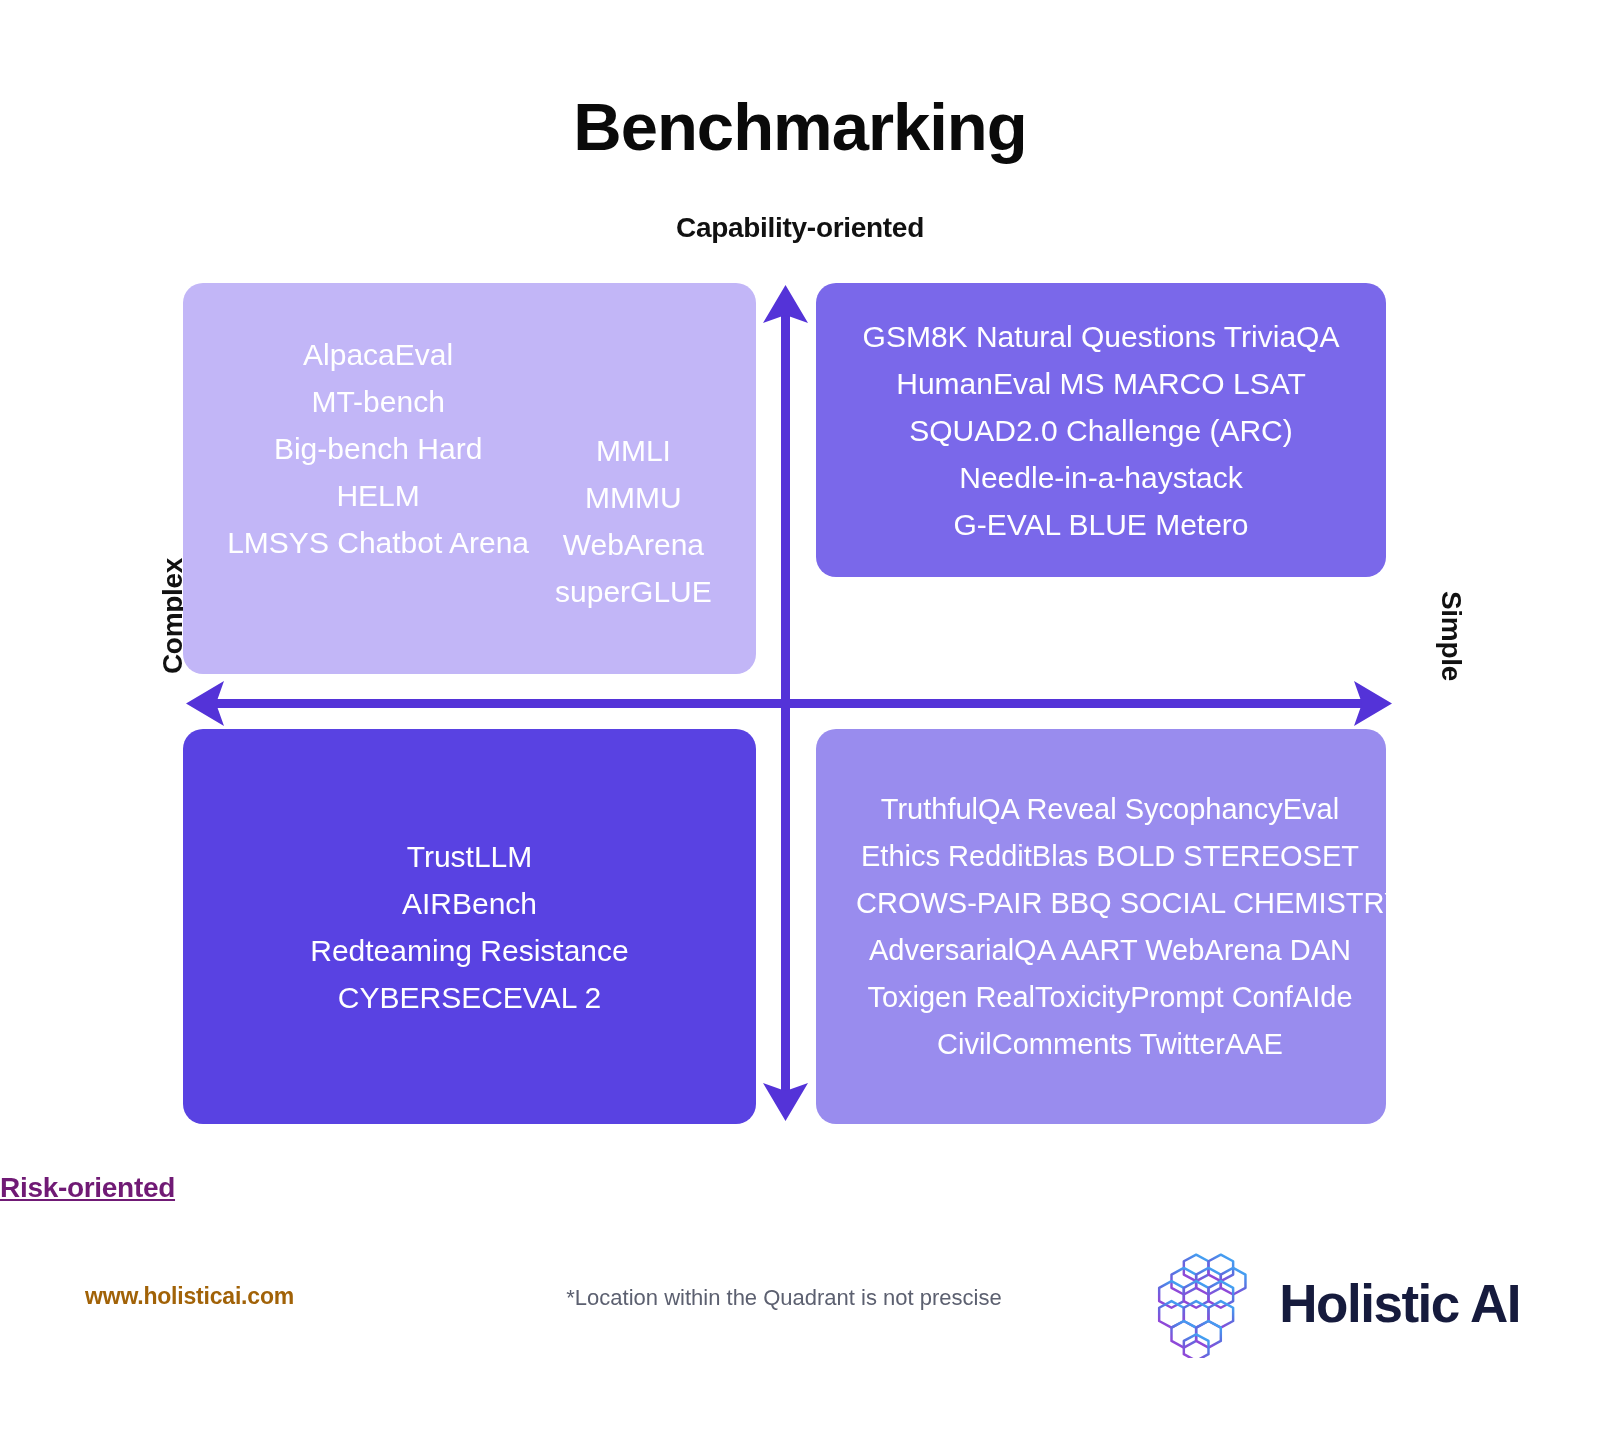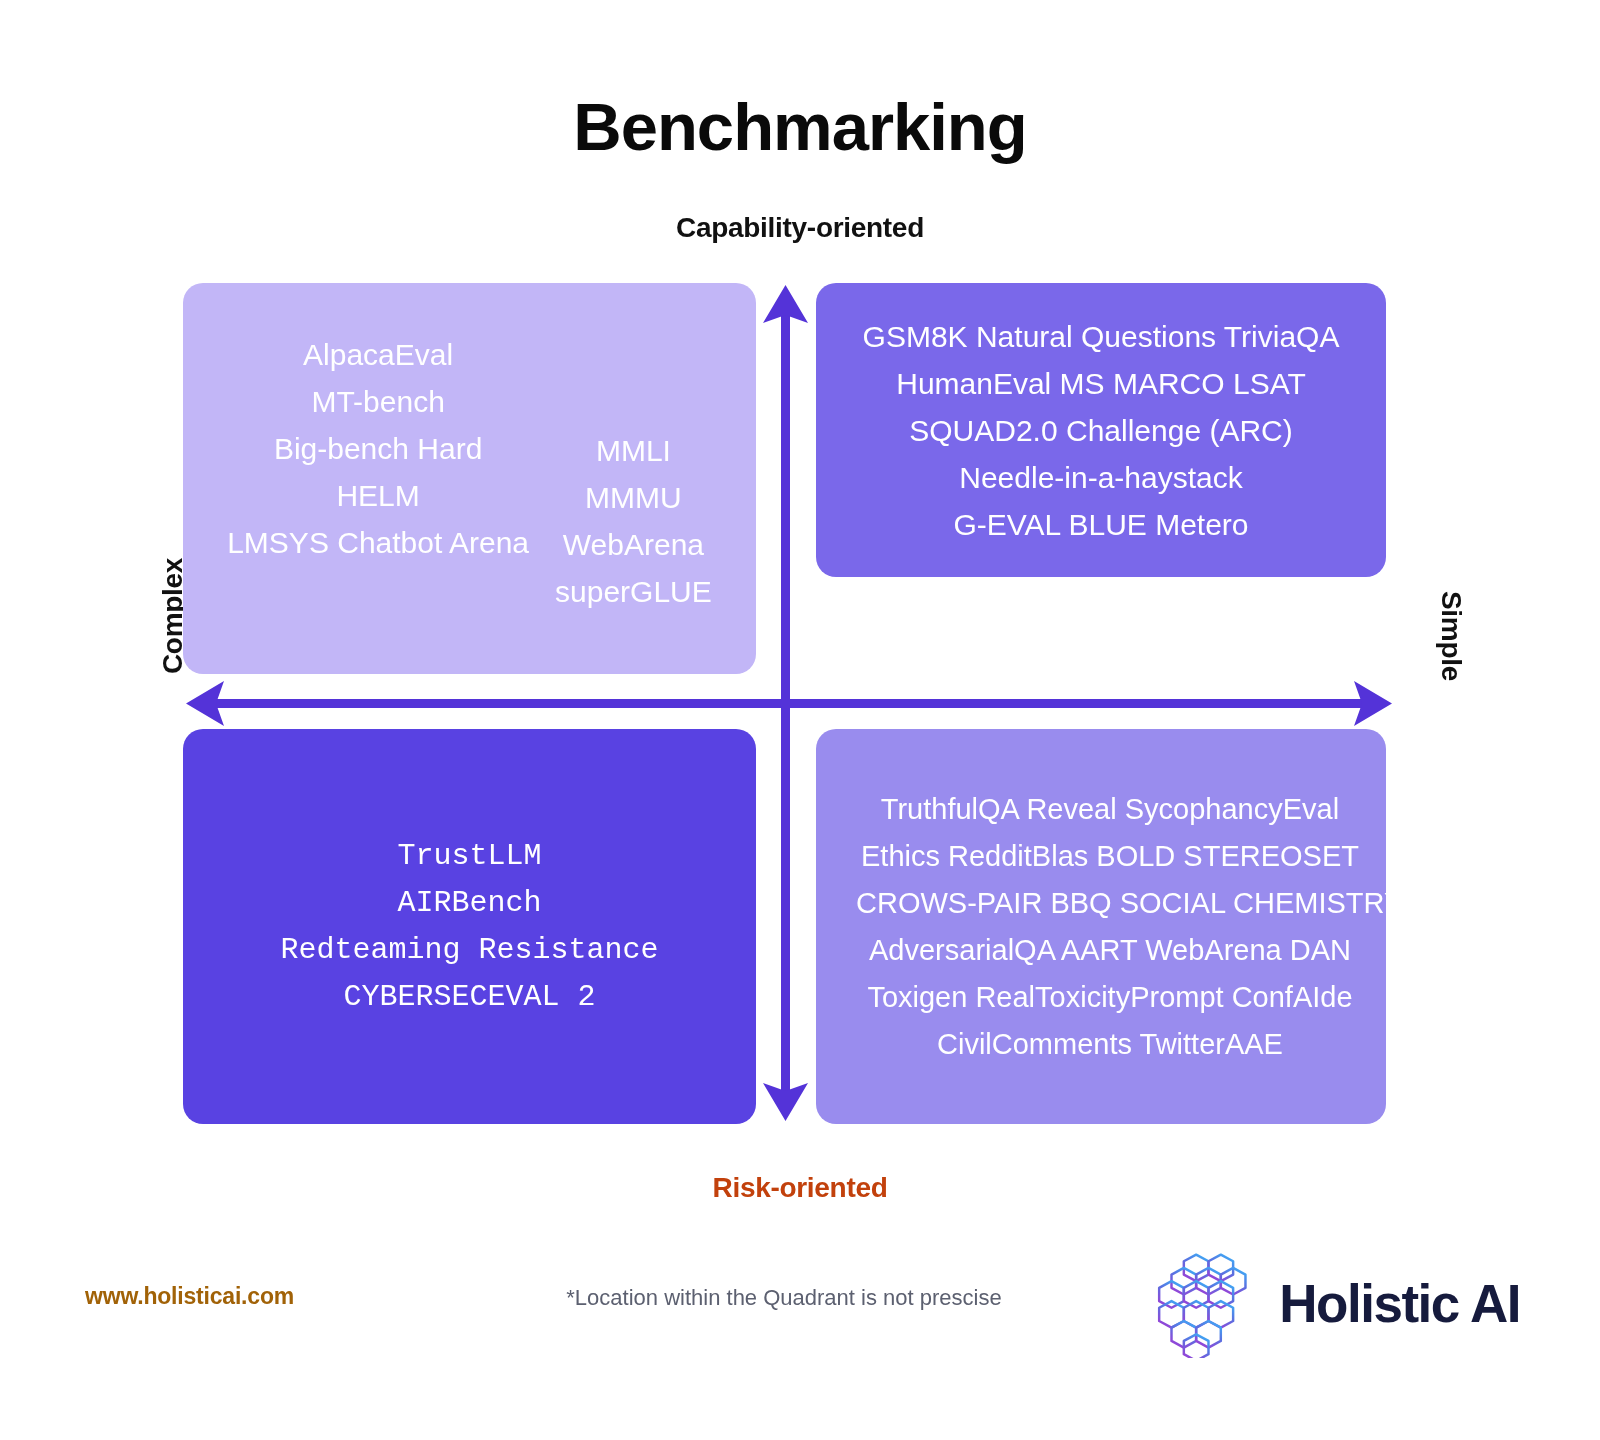--- a/index.html
+++ b/index.html
@@ -83,7 +83,7 @@
   .tl-col-b { text-align:center; color:#FFFFFF; font-size:30px; line-height:47px; white-space:nowrap; padding-top:96px; }
 
   #quad-tr { left:816px; top:283px; width:570px; height:294px; background:#7A68EA; }
-  #quad-bl { left:183px; top:729px; width:573px; height:395px; background:#5942E2;font-family:Liberation Mono, monospace; }
+  #quad-bl { left:183px; top:729px; width:573px; height:395px; background:#5942E2; }
   #quad-br { left:816px; top:729px; width:570px; height:395px; background:#998CEE;padding-left:40px; }
 
   #quad-br .lines { font-size:29px; line-height:47px; }

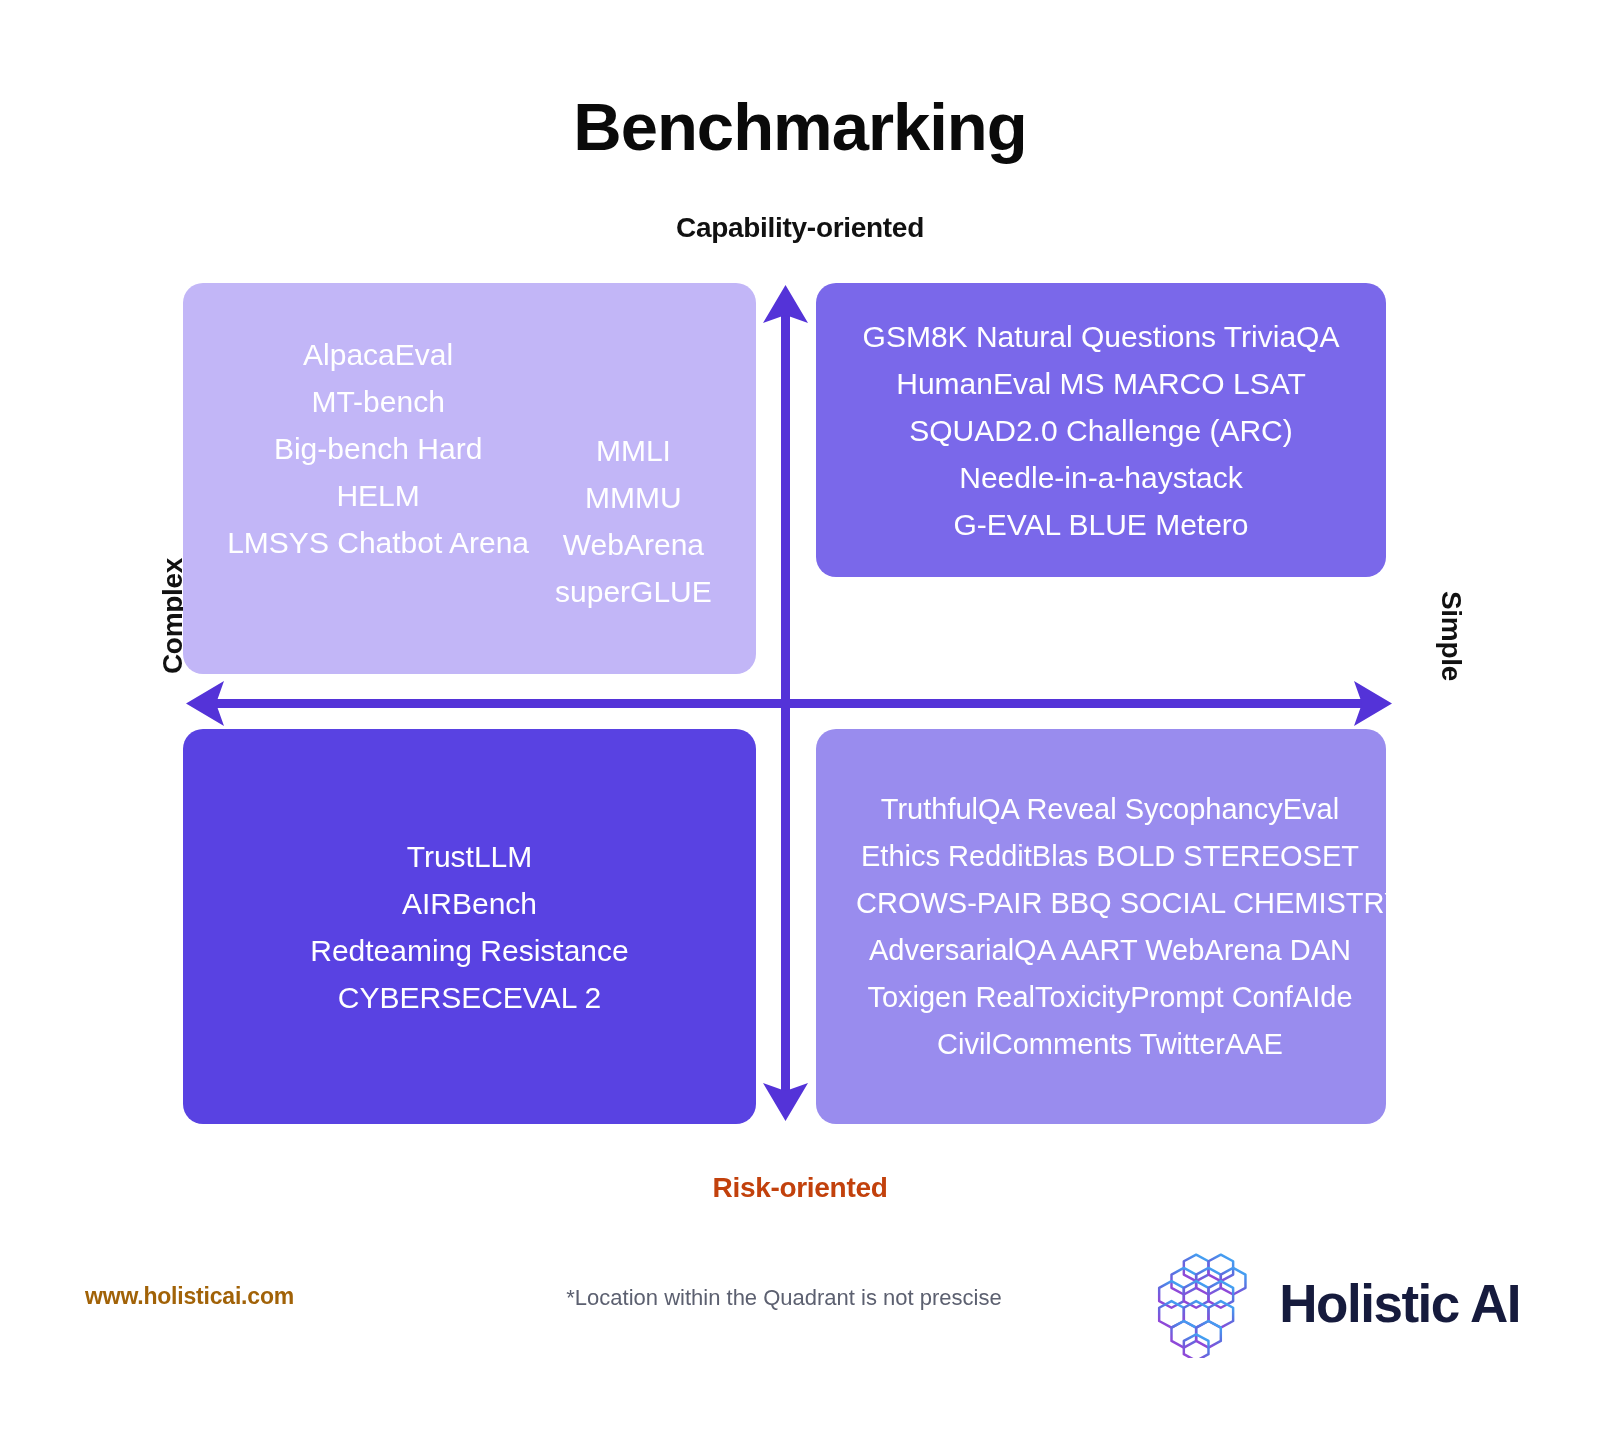--- a/index.html
+++ b/index.html
@@ -28,9 +28,10 @@
   }
   .axis-bottom {
     position:absolute; left:0; top:1172px; width:1600px;
-    text-align:center;
-    font-size:28px; font-weight:bold; color:#c2410c;
-    letter-spacing:-0.3px;
+    text-align:left;
+    font-size:28px; font-weight:bold; color:#701a75;
+    letter-spacing:-0.3px;
+    text-decoration:underline;
   }
   .axis-left {
     position:absolute; left:73px; top:600px;

